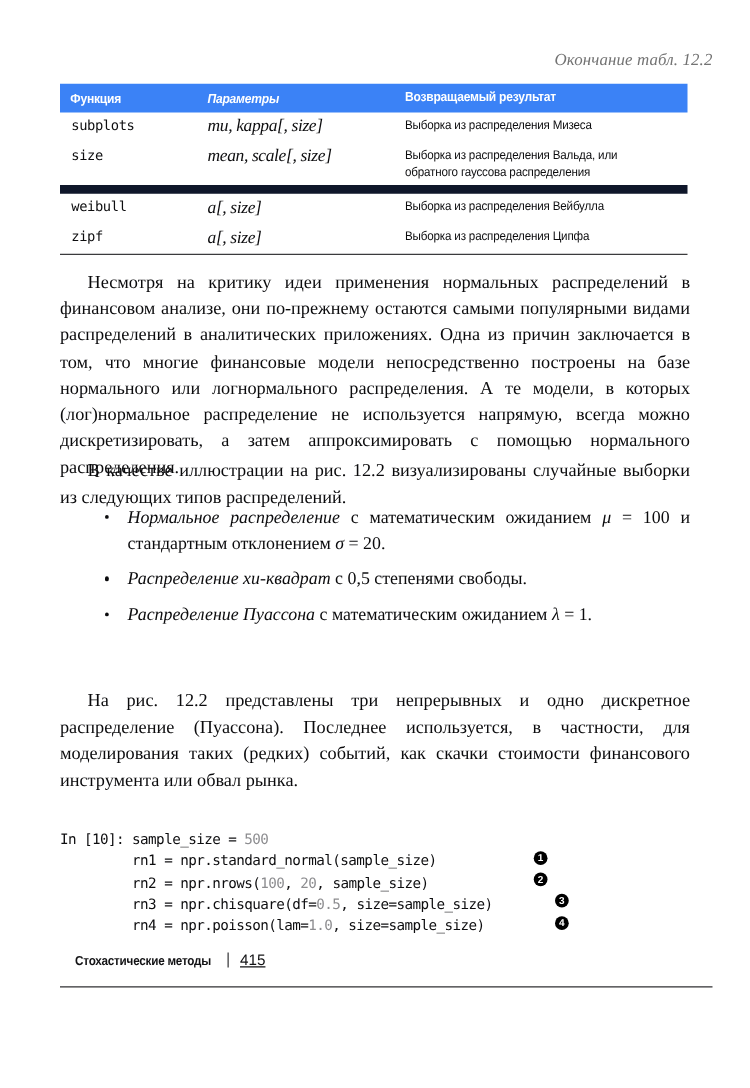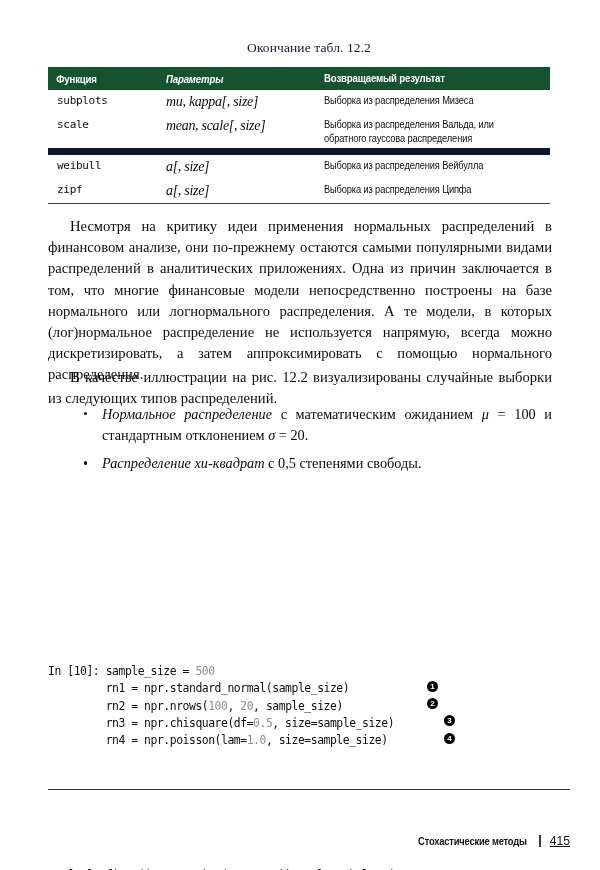--- a/index.html
+++ b/index.html
@@ -31,11 +31,12 @@
     left: 48px;
     top: 40px;
     width: 522px;
-    text-align: center;
-    font-family: "Liberation Serif", "DejaVu Serif", serif;
+    text-align: right;
+    font-family: "Liberation Serif", "DejaVu Serif", serif;
+    font-style: italic;
     font-size: 13.5px;
     letter-spacing: 0.1px;
-    color: #0f172a;
+    color: #737373;
   }
 
   

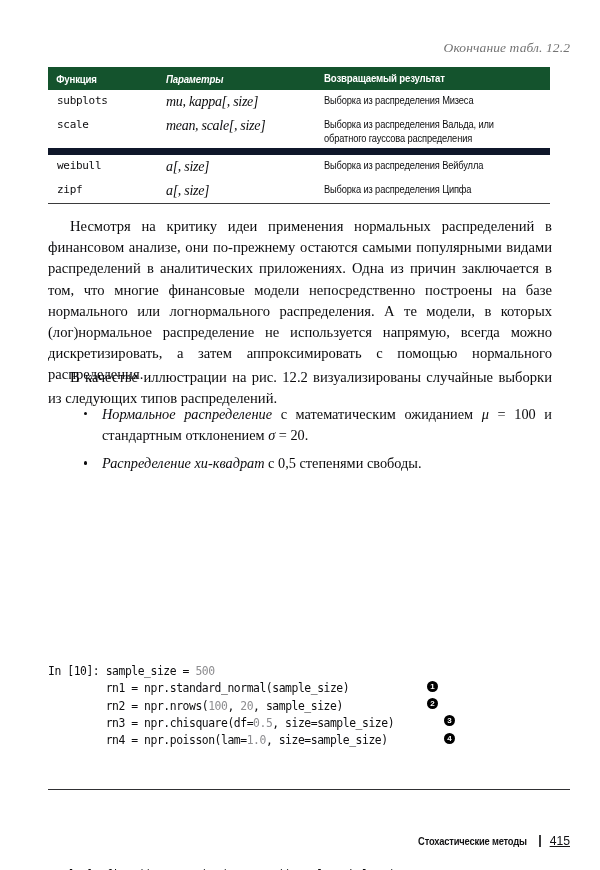--- a/index.html
+++ b/index.html
@@ -47,7 +47,7 @@
     width: 502px;
   }
   .tbl-head {
-    background: #14532d;
+    background: #3b82f6;
     height: 23px;
     display: flex;
     align-items: center;

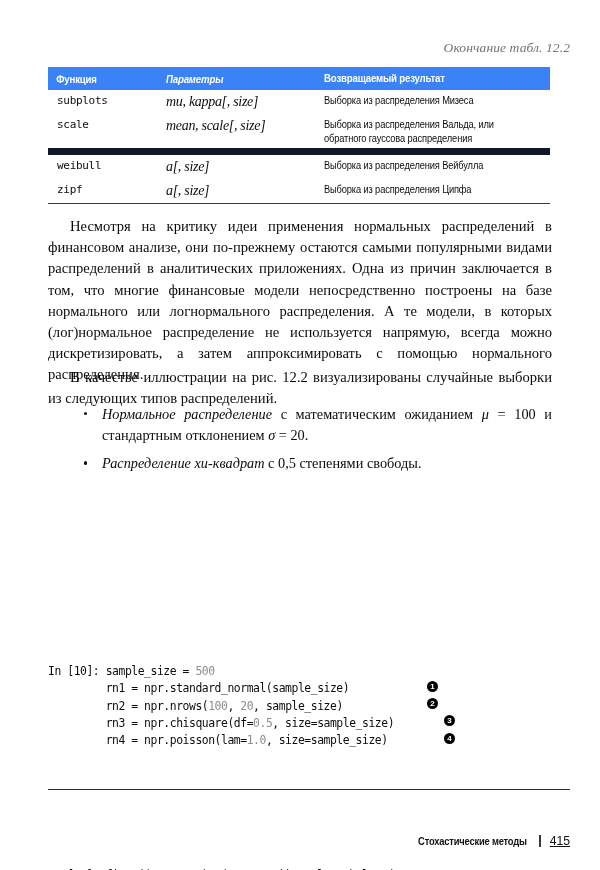--- a/index.html
+++ b/index.html
@@ -259,7 +259,7 @@
     </div>
 
     <div class="tbl-row">
-      <div class="col-fn">scale</div>
+      <div class="col-fn">size</div>
       <div class="col-par">mean, scale[, size]</div>
       <div class="col-res">Выборка из распределения Вальда, или обратного гауссова распределения</div>
     </div>

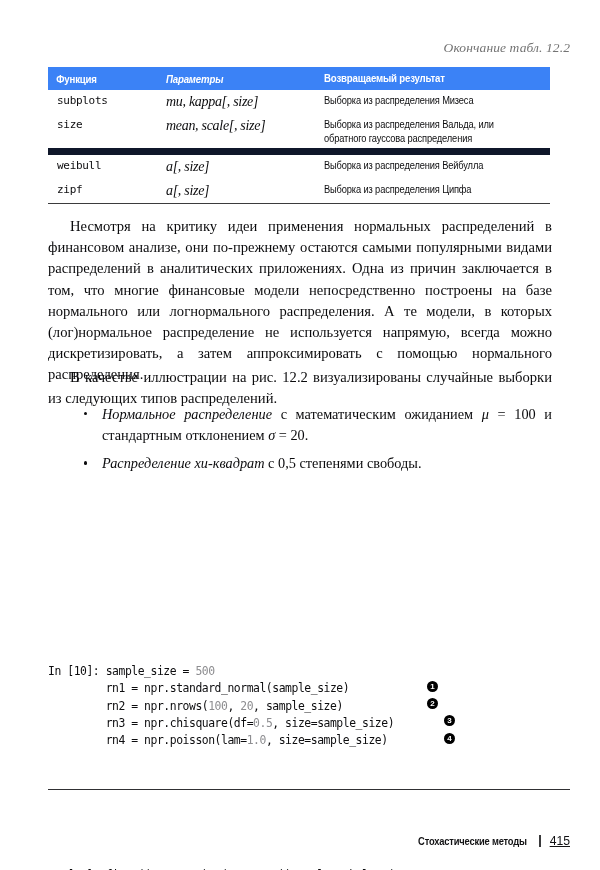--- a/index.html
+++ b/index.html
@@ -298,6 +298,9 @@
       <span class="dot"></span><span class="it">Распределение хи-квадрат</span><span> с 0,5 степенями свободы.</span>
     </div>
 
+    <div class="bullet">
+      <span class="dot"></span><span class="it">Распределение Пуассона</span><span> с математическим ожиданием </span><span class="mathv">λ</span><span> = 1.</span>
+    </div>
 
   </div>
 

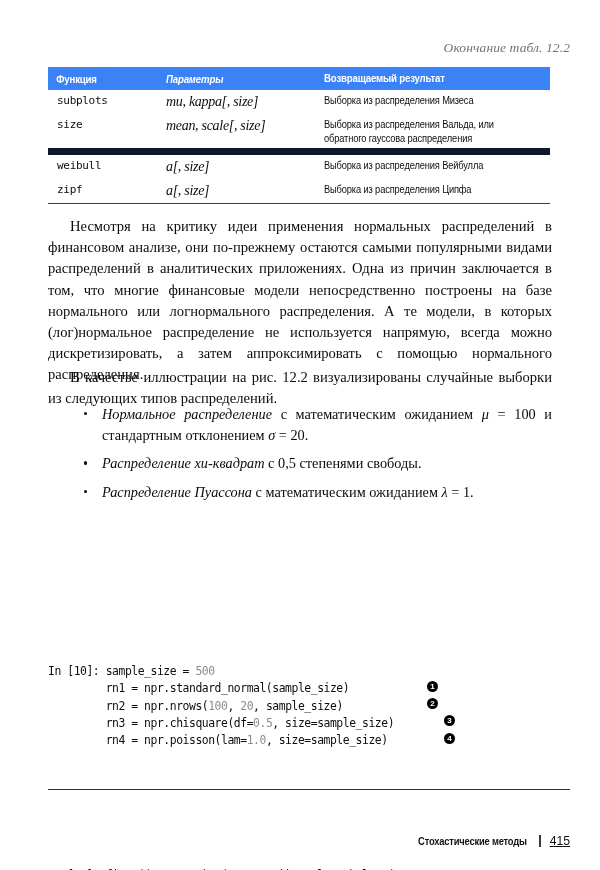--- a/index.html
+++ b/index.html
@@ -304,6 +304,9 @@
 
   </div>
 
+  <div class="prose" id="para-3">
+    <p>На рис. 12.2 представлены три непрерывных и одно дискретное распределение (Пуассона). Последнее используется, в частности, для моделирования таких (редких) событий, как скачки стоимости финансового инструмента или обвал рынка.</p>
+  </div>
 
   <div class="code">
     <div class="blk"><span>In [10]: </span><span>sample_size = </span><span class="num">500</span>

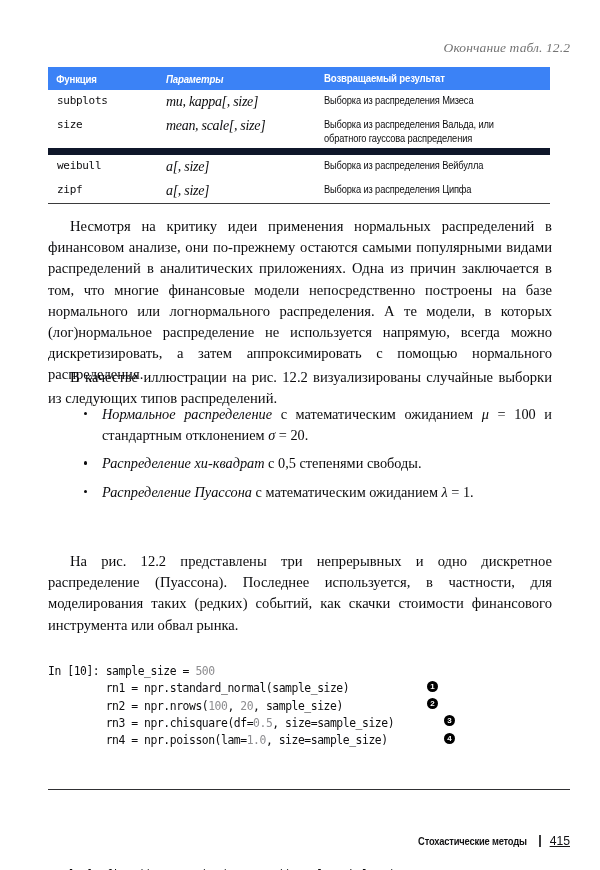--- a/index.html
+++ b/index.html
@@ -208,9 +208,8 @@
   .footer {
     position: absolute;
     left: 48px;
-    top: 834px;
+    top: 761px;
     width: 522px;
-    text-align: right;
     font-family: "Liberation Sans", "DejaVu Sans", sans-serif;
     font-size: 10.4px;
     font-weight: 600;

